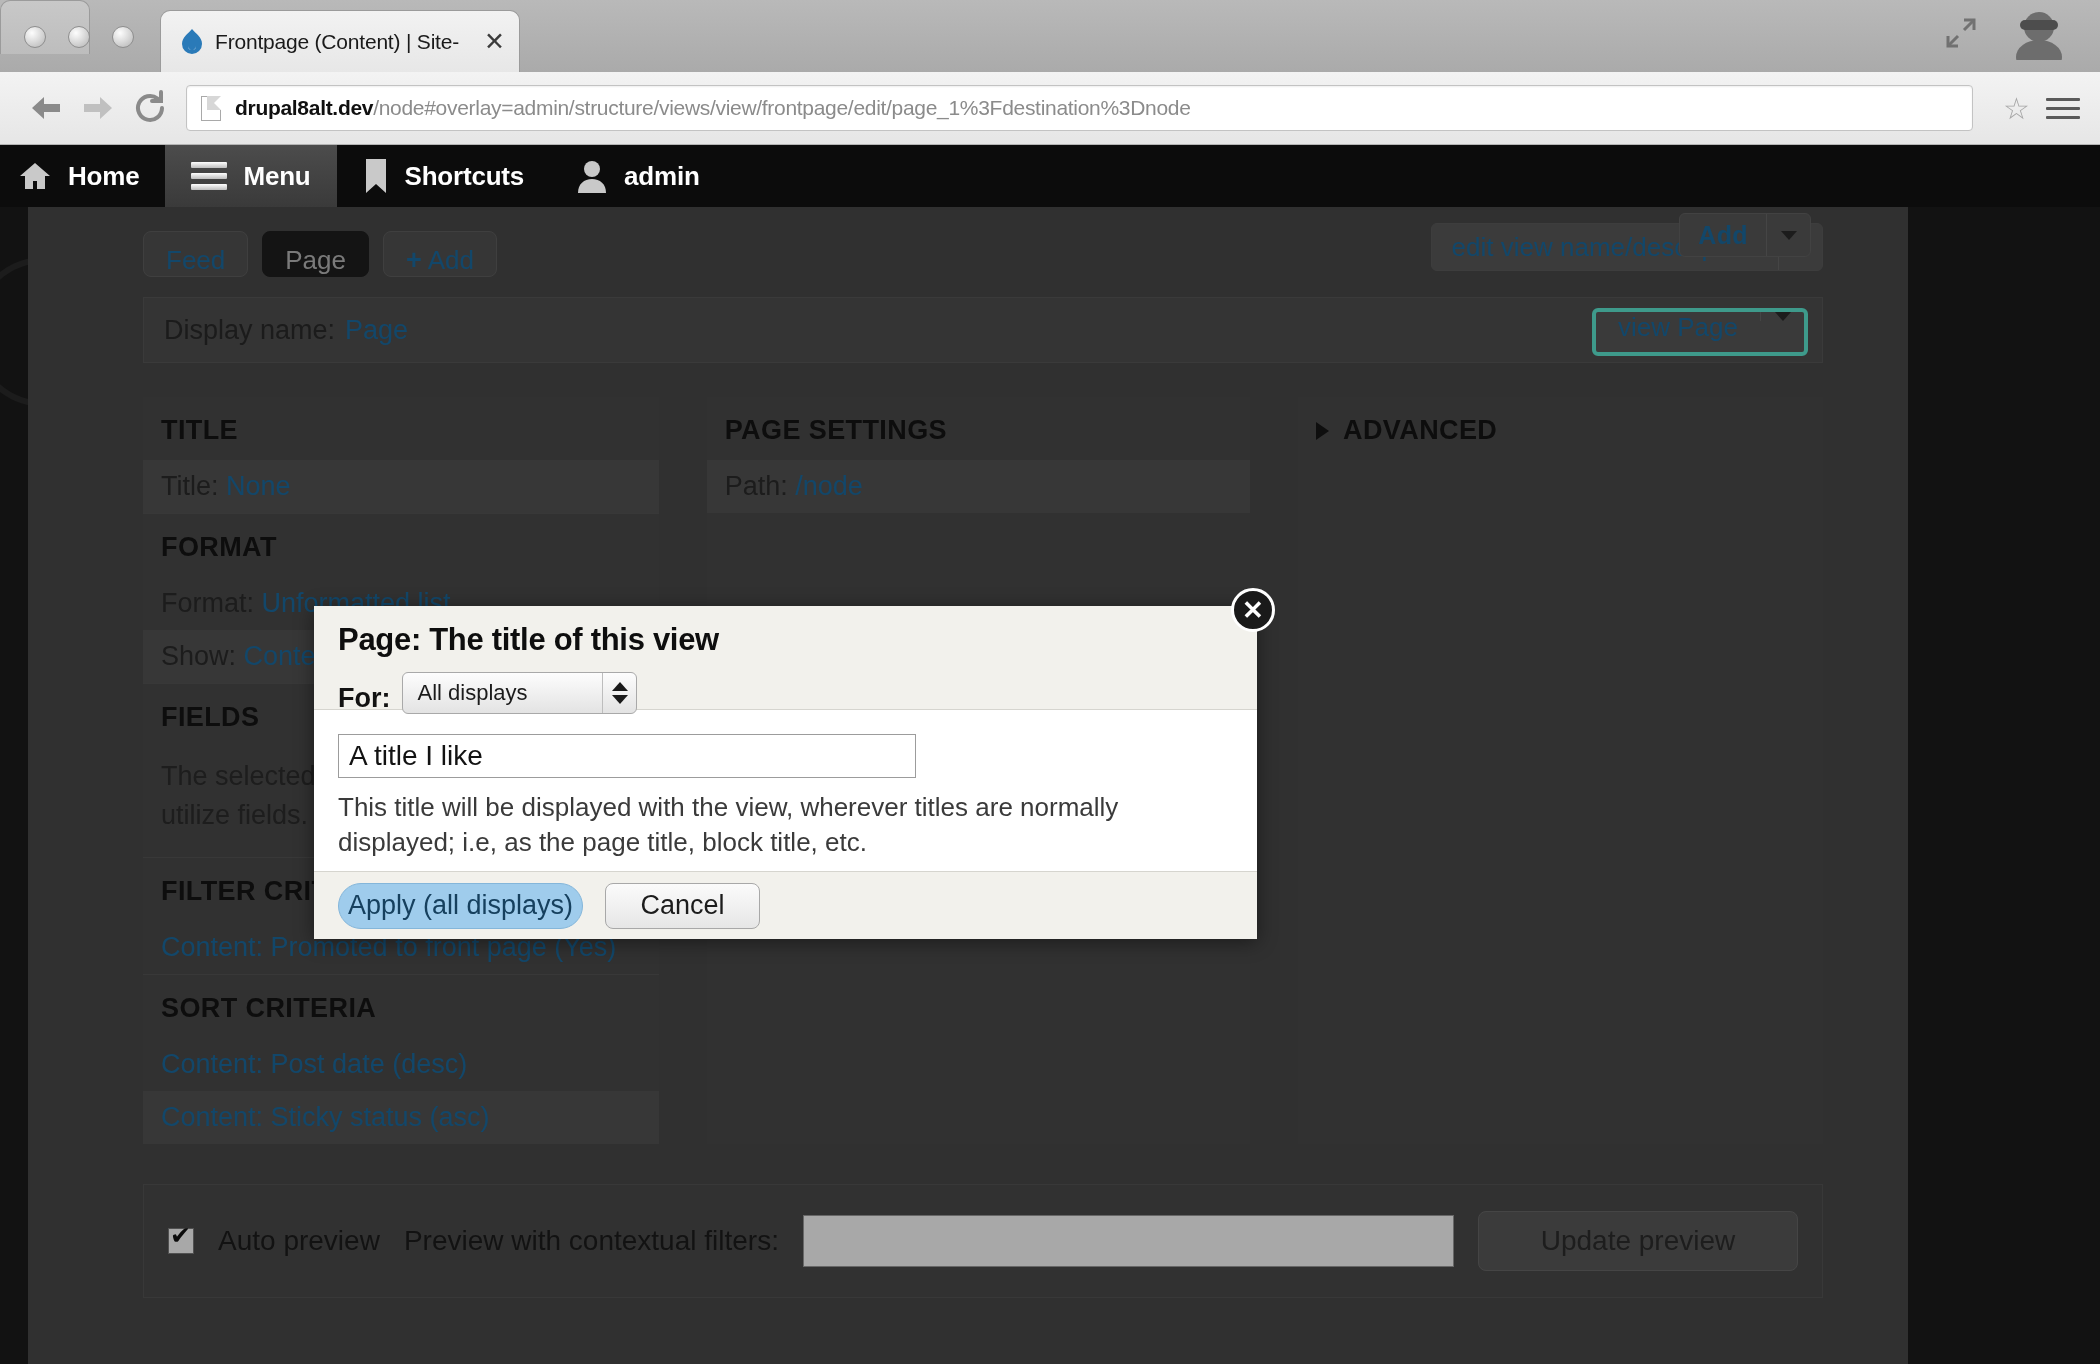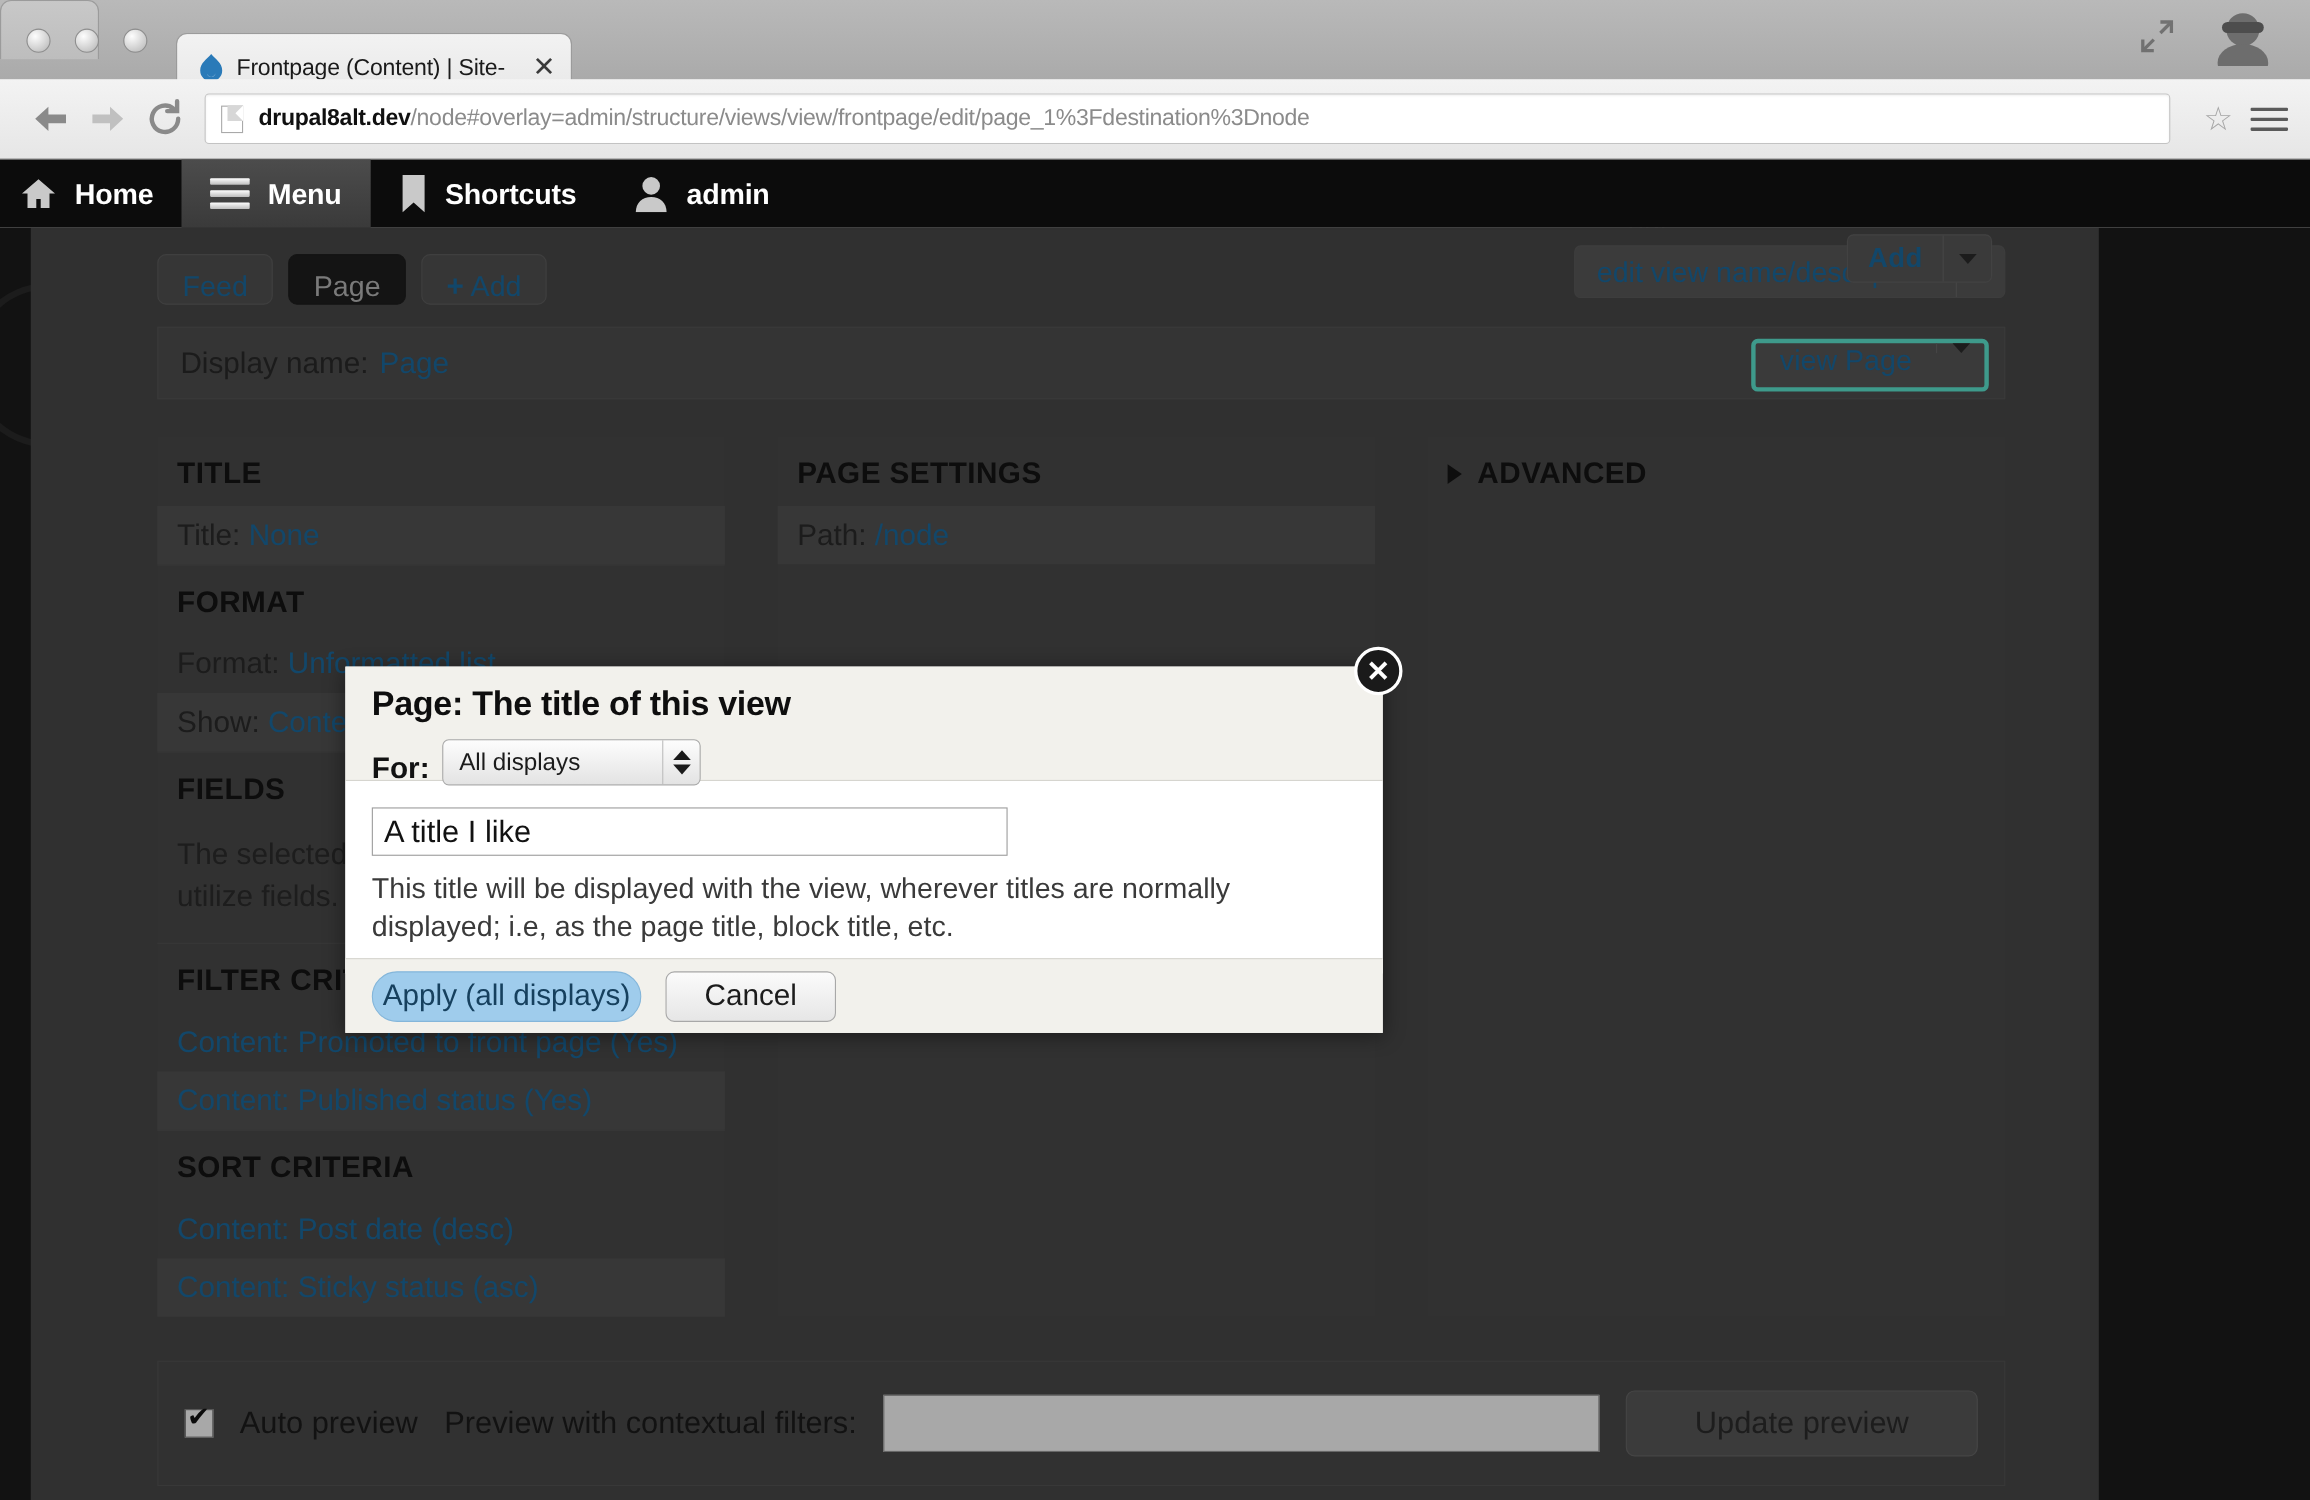--- a/index.html
+++ b/index.html
@@ -31,7 +31,7 @@
     border: 1px solid #9b9b9b; border-bottom: none;
     display: flex; align-items: center; padding: 0 14px 0 18px;
   }
-  #tab-active { left: 160px; width: 360px; margin-top: 20px; }
+  #tab-active { left: 160px; width: 360px; }
   #tab-blank {
     left: 548px; width: 90px; top: 18px; height: 54px;
     background: linear-gradient(to bottom, #c8c8c8 0%, #bdbdbd 100%);

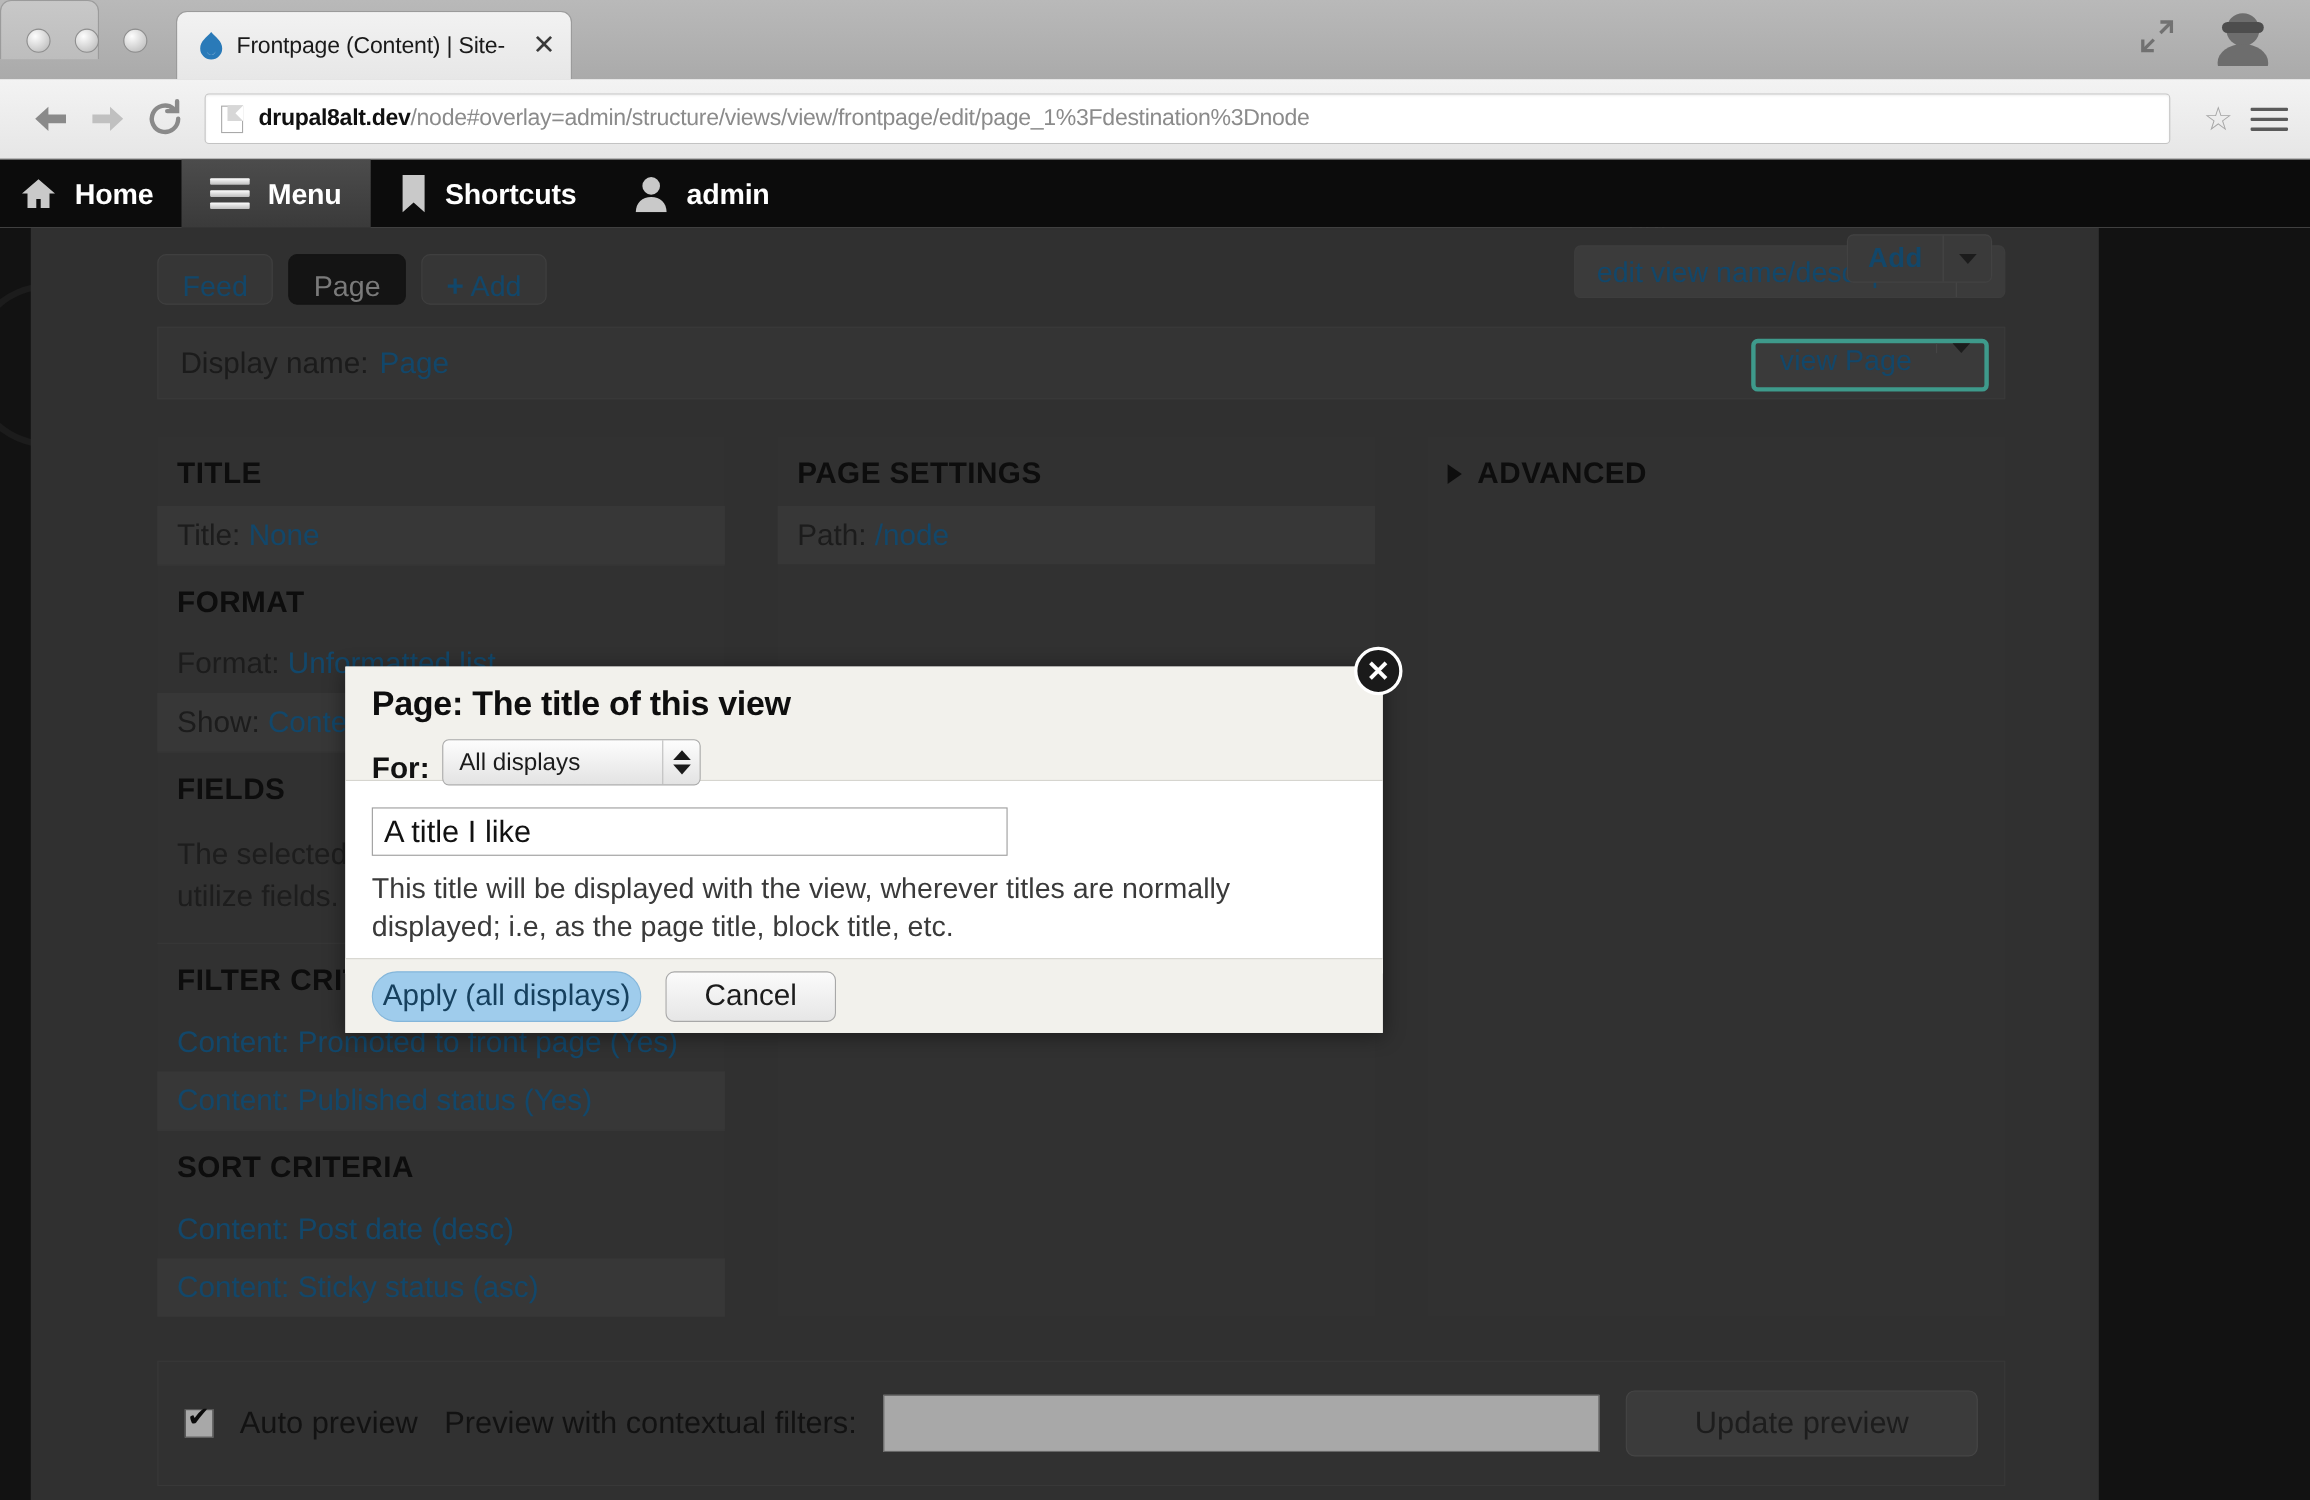--- a/index.html
+++ b/index.html
@@ -477,9 +477,6 @@
           <div class="sec-head">FILTER CRITERIA</div>
           <div class="row">
             <a>Content: Promoted to front page (Yes)</a>
-          </div>
-          <div class="row shade">
-            <a>Content: Published status (Yes)</a>
           </div>
 
           <div class="sec-head">

